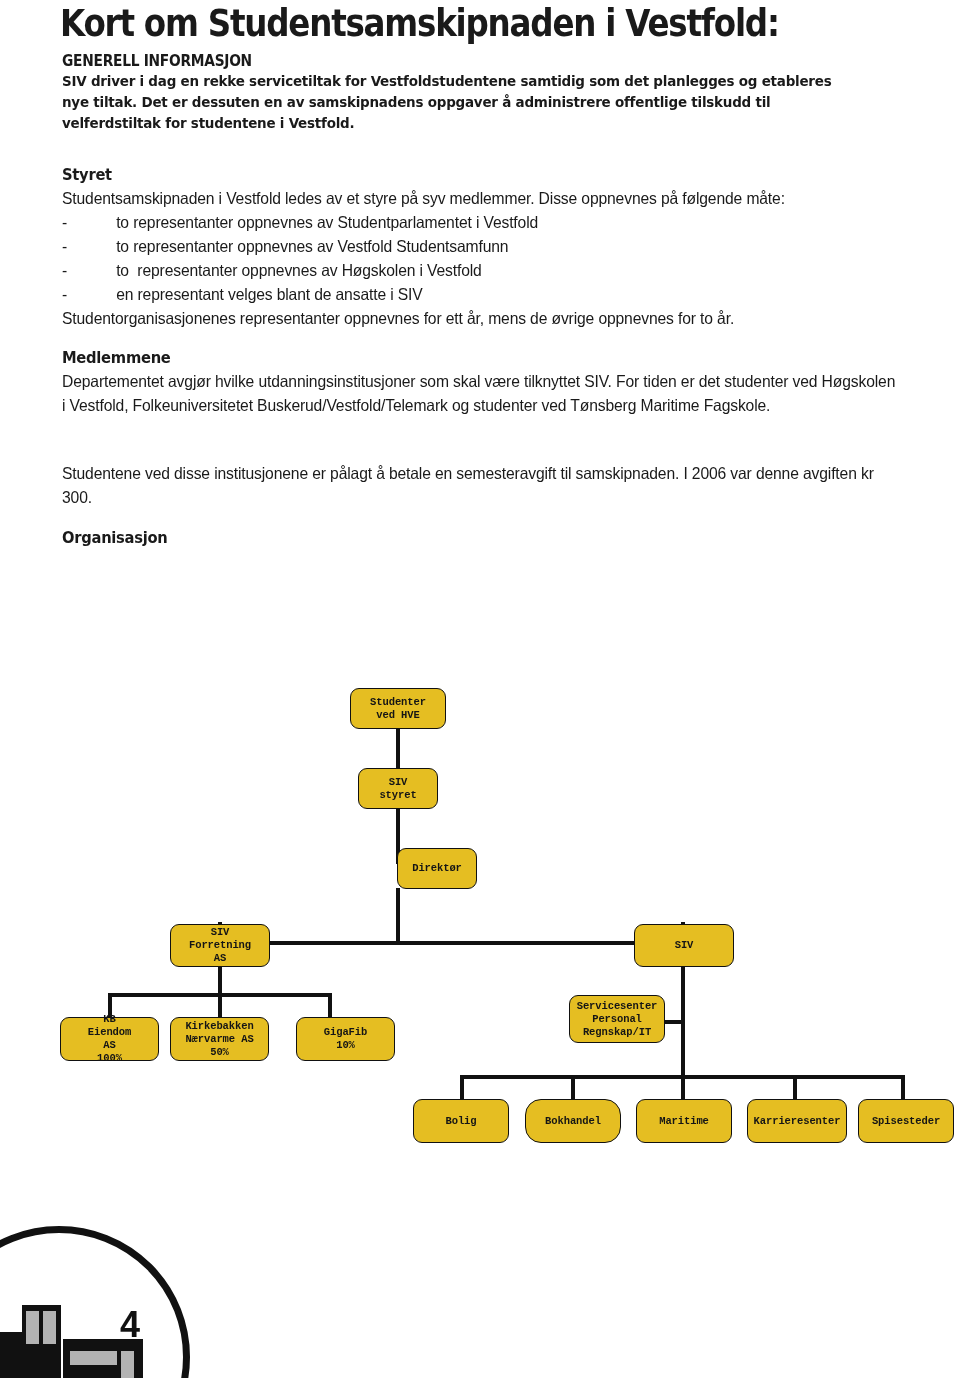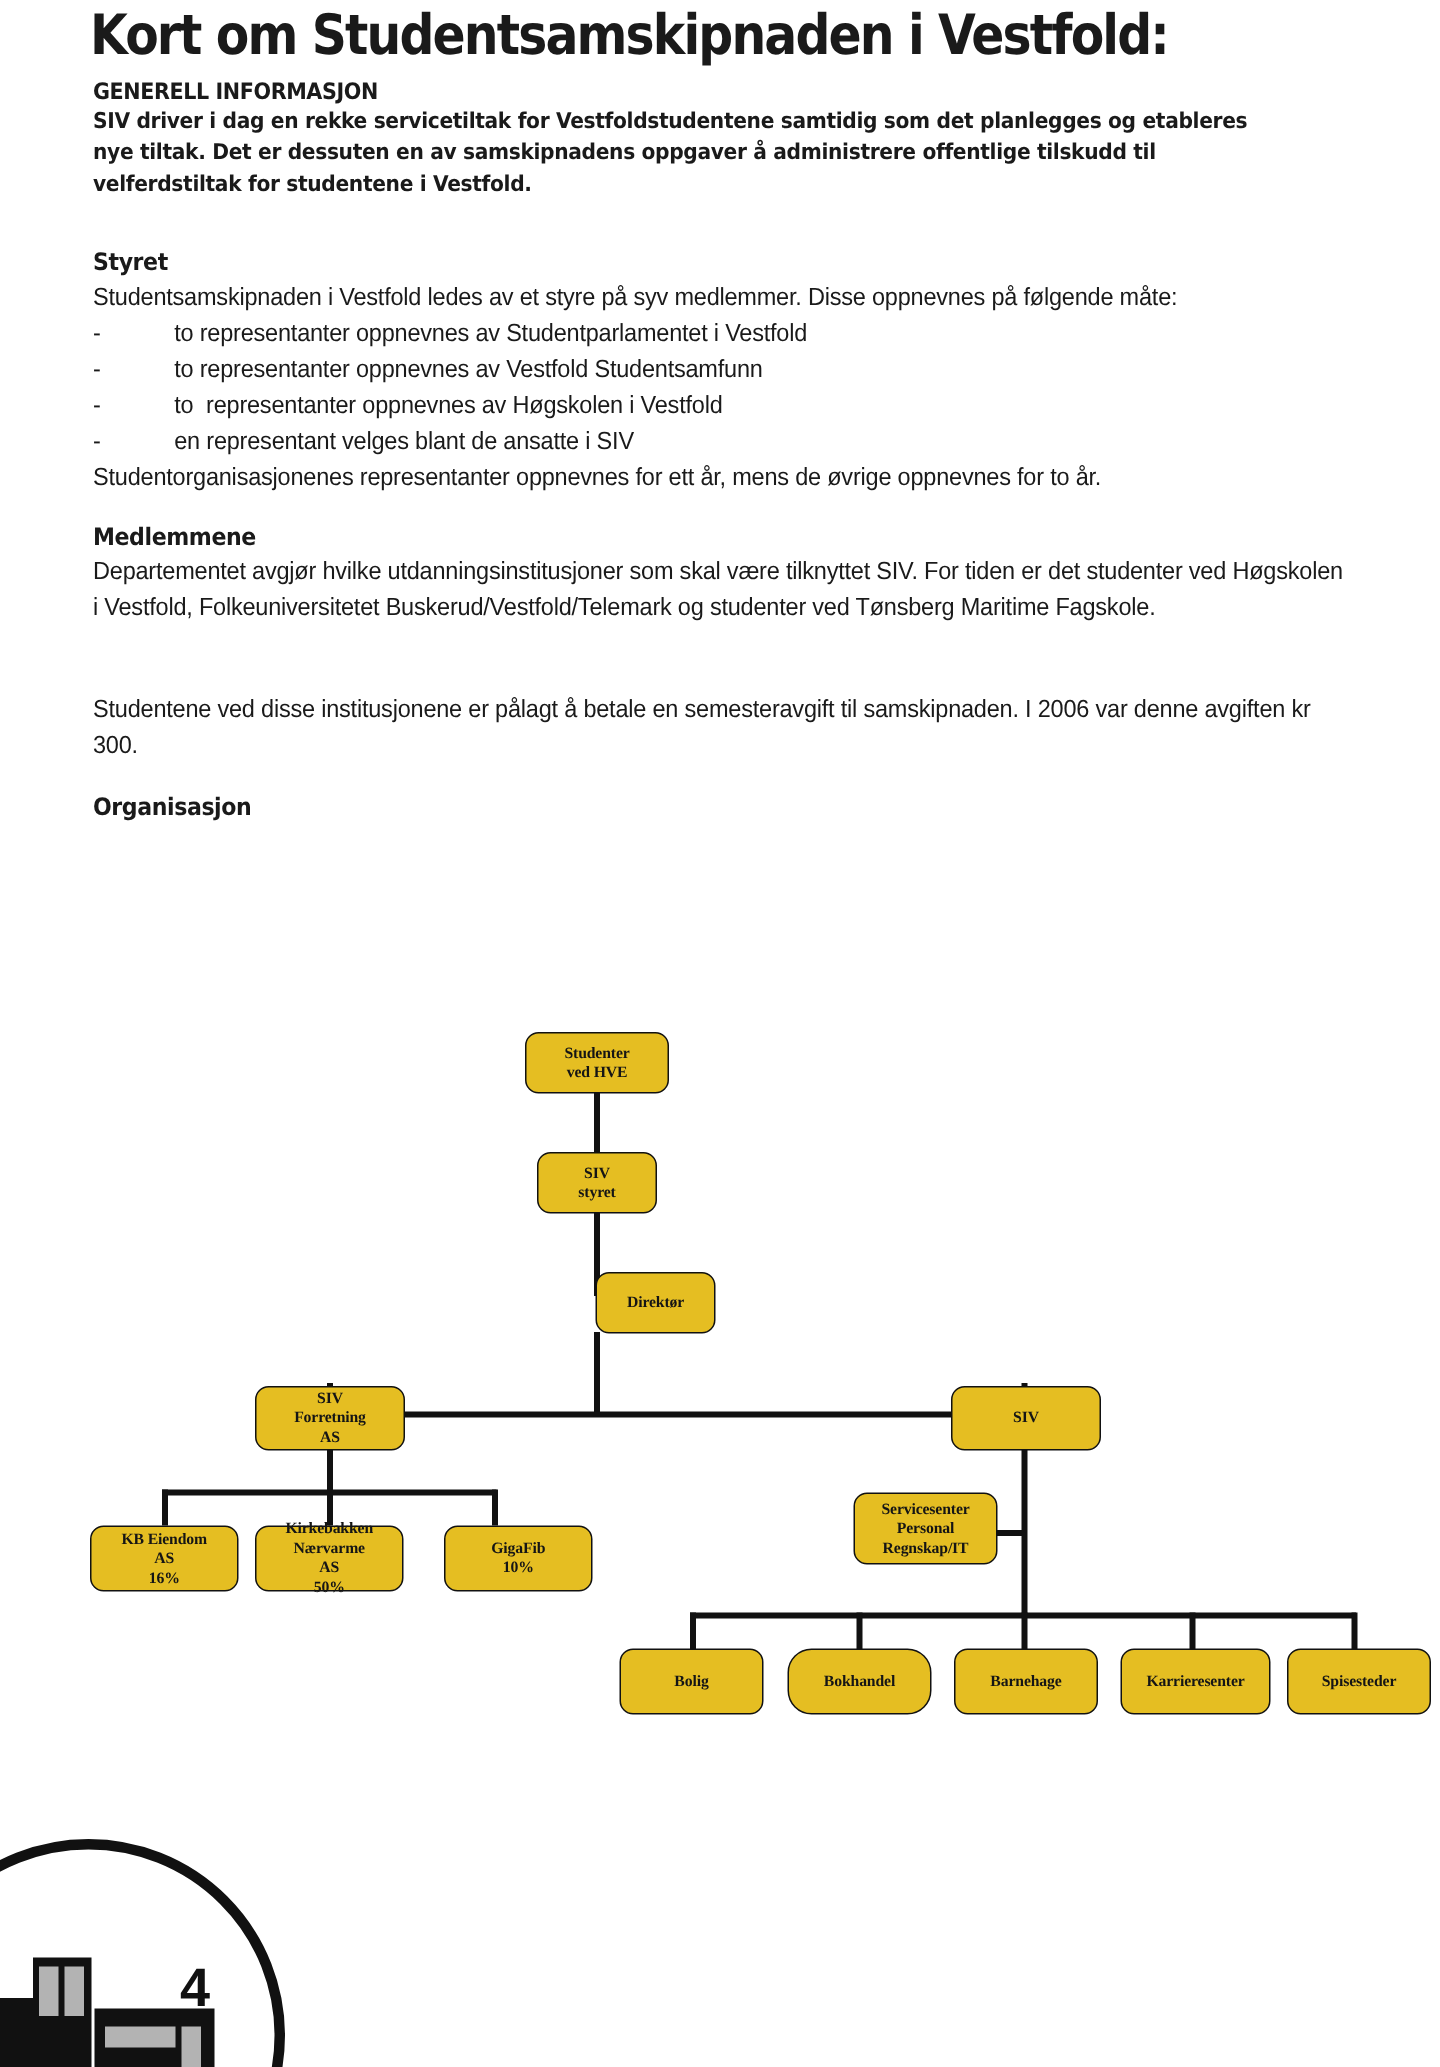--- a/index.html
+++ b/index.html
@@ -126,7 +126,7 @@
     align-items: center;
     justify-content: center;
     text-align: center;
-    font-family: Liberation Serif, serif;
+    font-family: Liberation Mono, monospace;
     font-weight: 700;
     font-size: 10.5px;
     line-height: 13px;

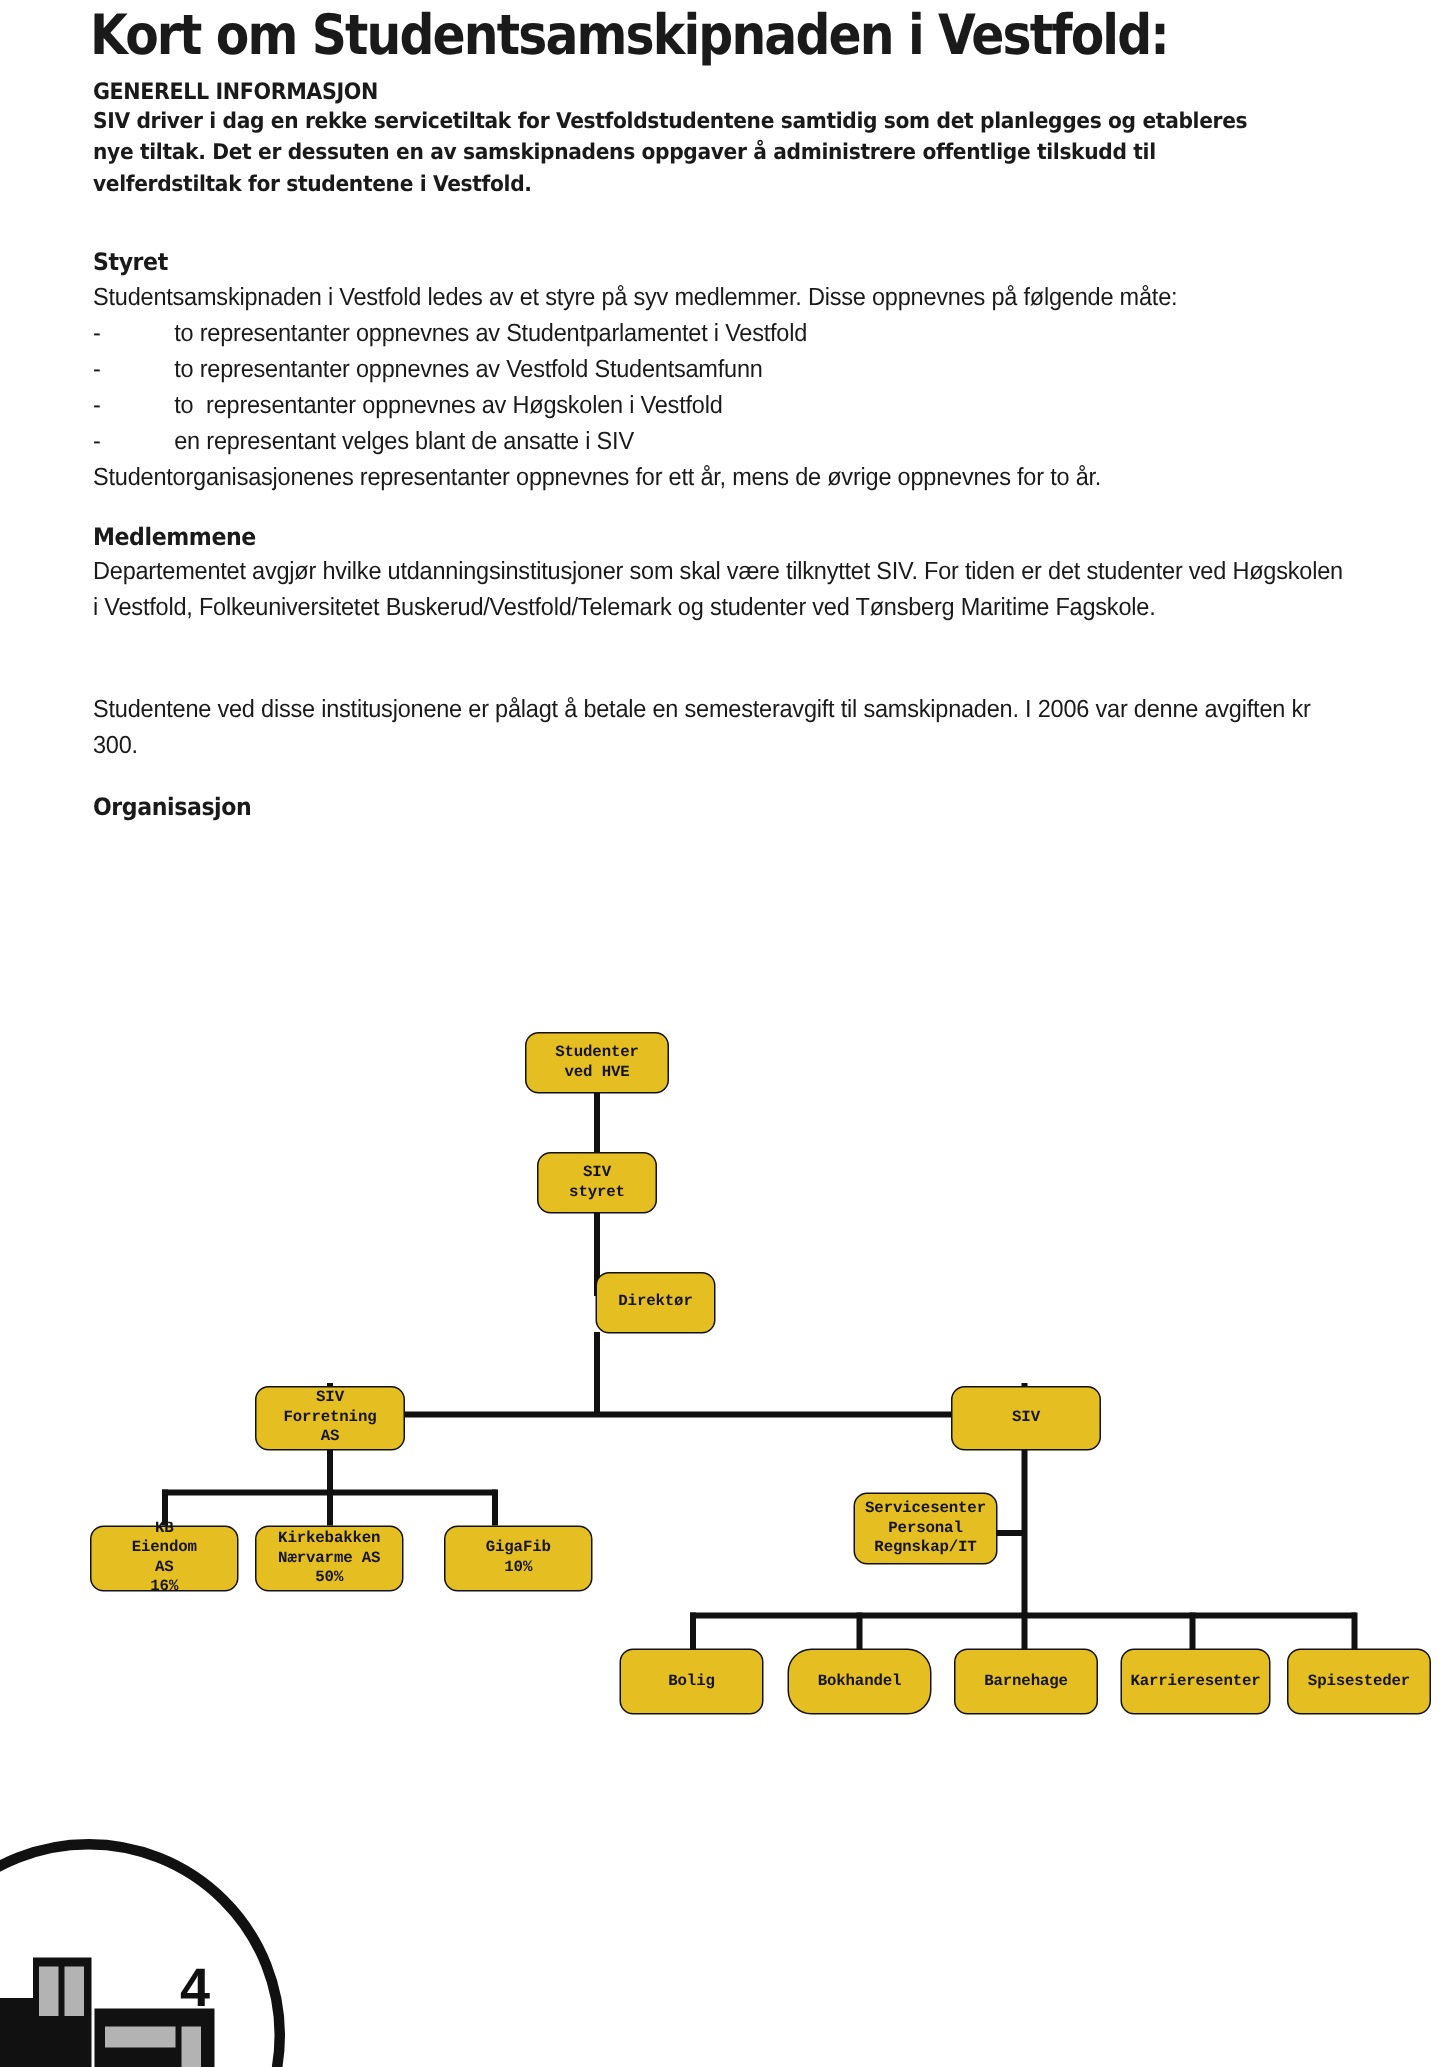--- a/index.html
+++ b/index.html
@@ -257,7 +257,7 @@
 
   <div class="node" style="left:60px; top:377px; width:99px; height:44px;">
     <span>KB Eiendom AS
-16%</span>
+100%</span>
   </div>
 
   <div class="node" style="left:170px; top:377px; width:99px; height:44px;">

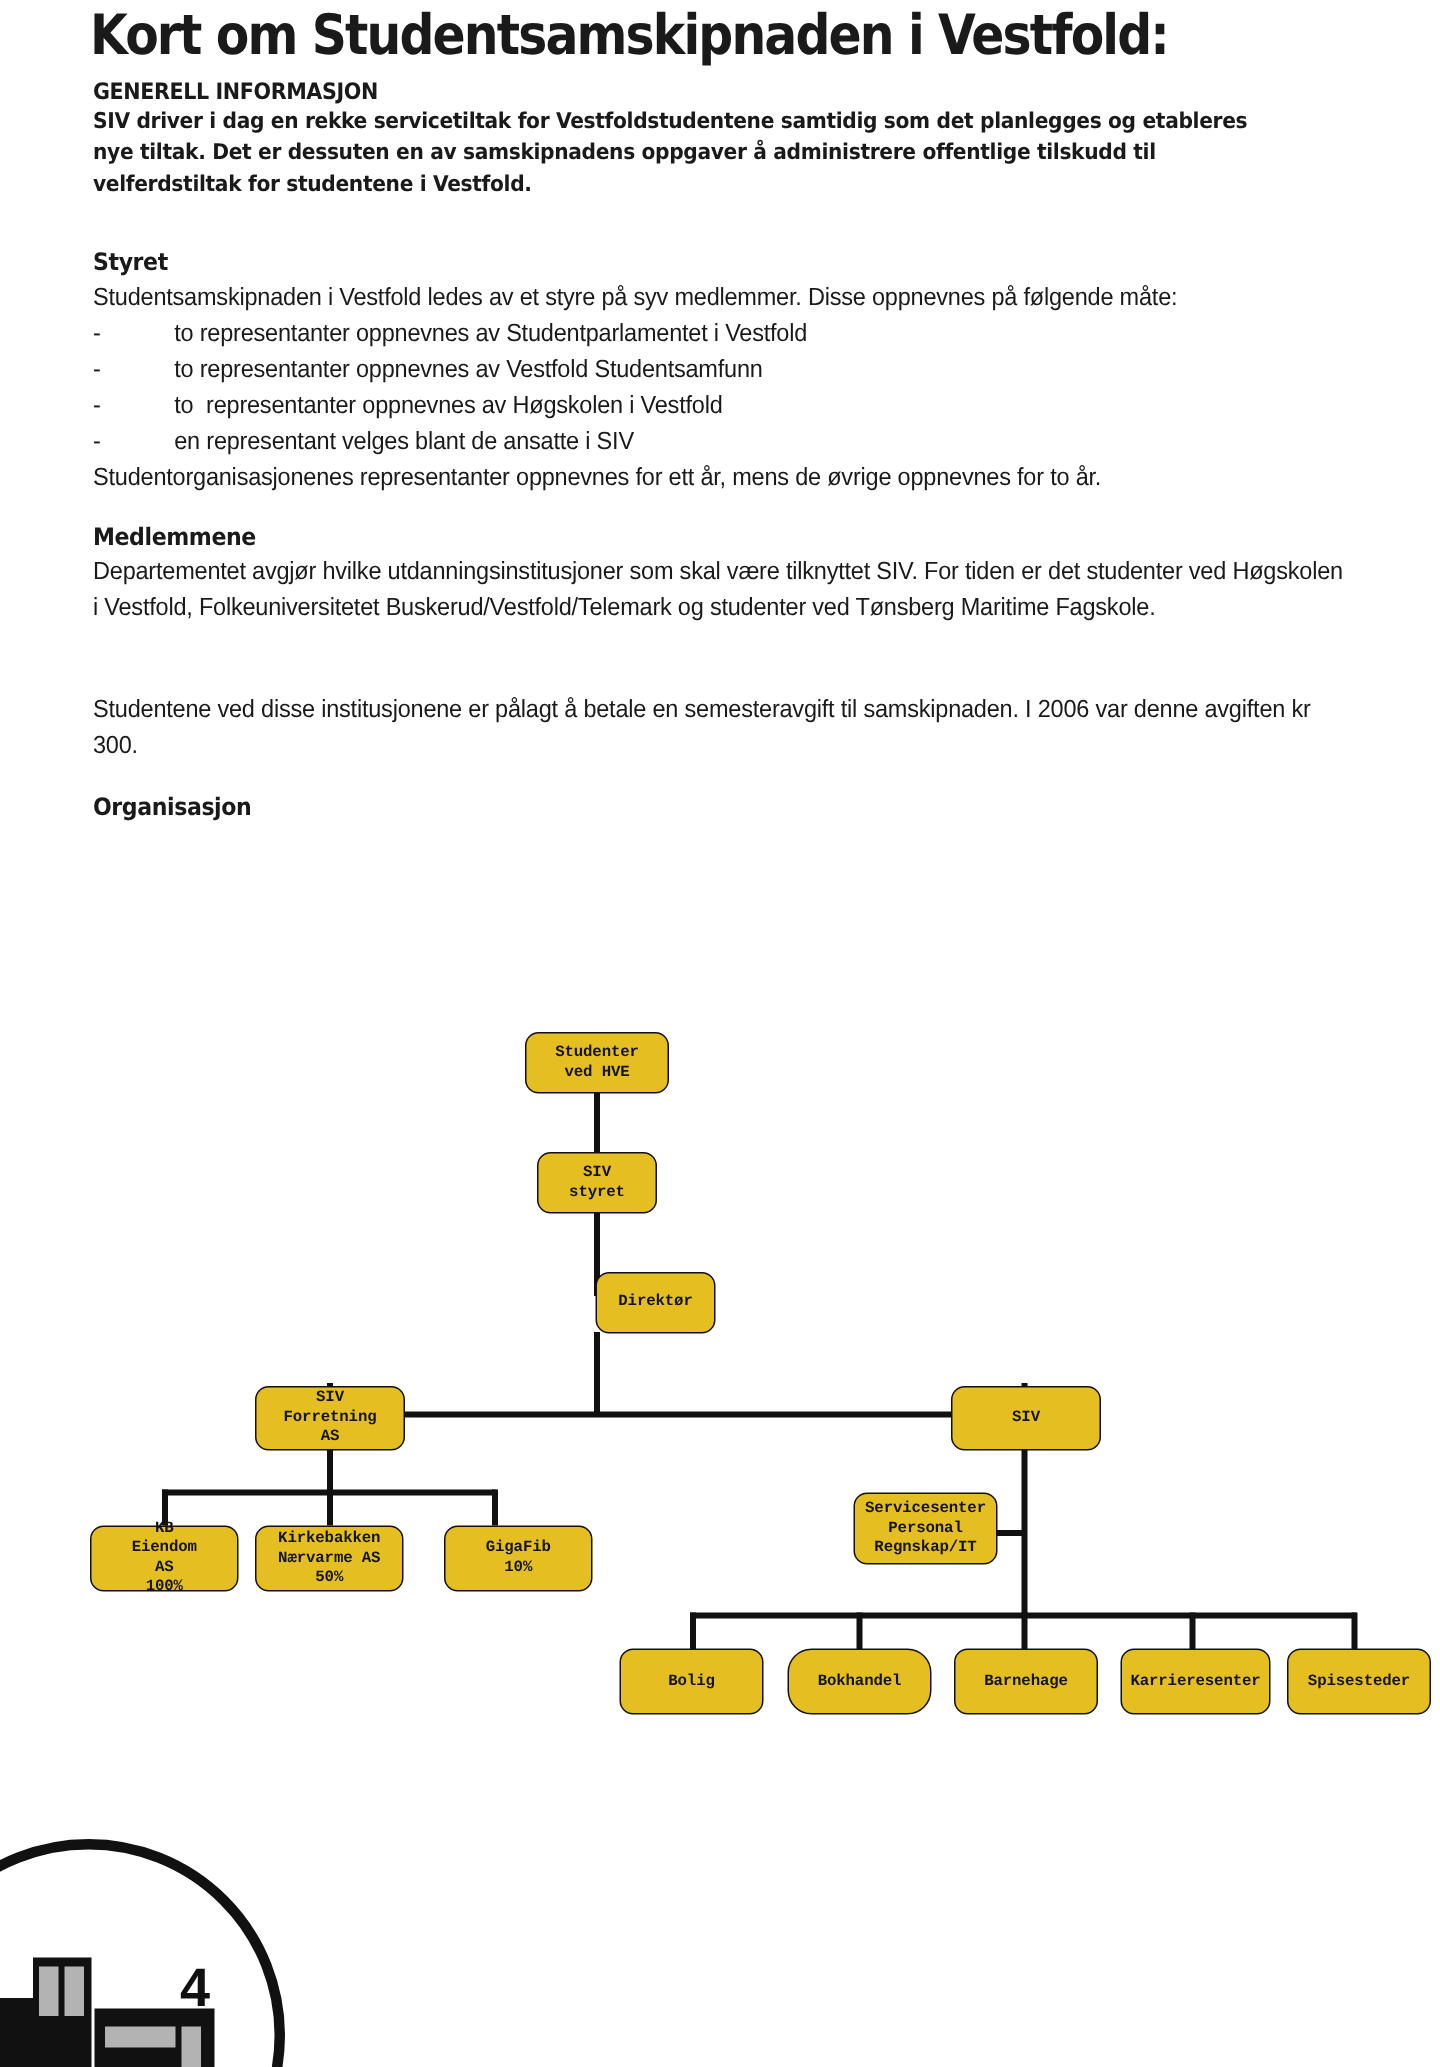--- a/index.html
+++ b/index.html
@@ -286,7 +286,7 @@
   </div>
 
   <div class="node" style="left:636px; top:459px; width:96px; height:44px;">
-    <span>Barnehage</span>
+    <span>Maritime</span>
   </div>
 
   <div class="node" style="left:747px; top:459px; width:100px; height:44px;text-align:right;">

